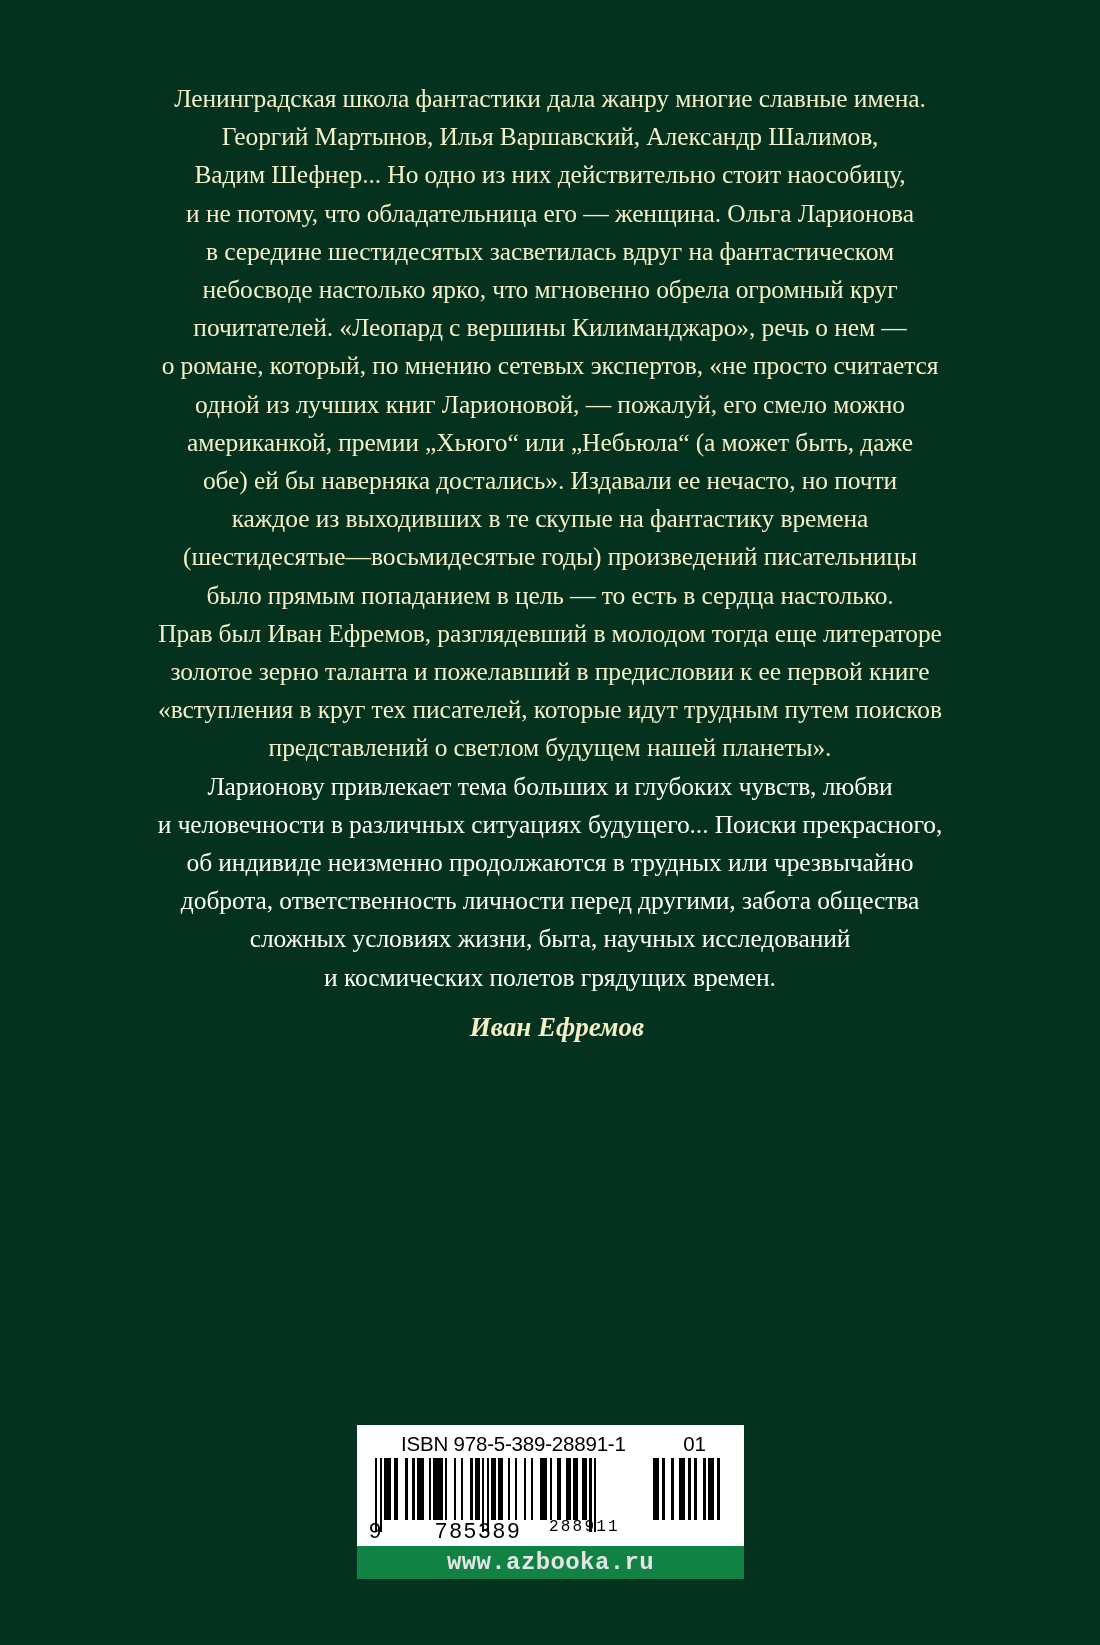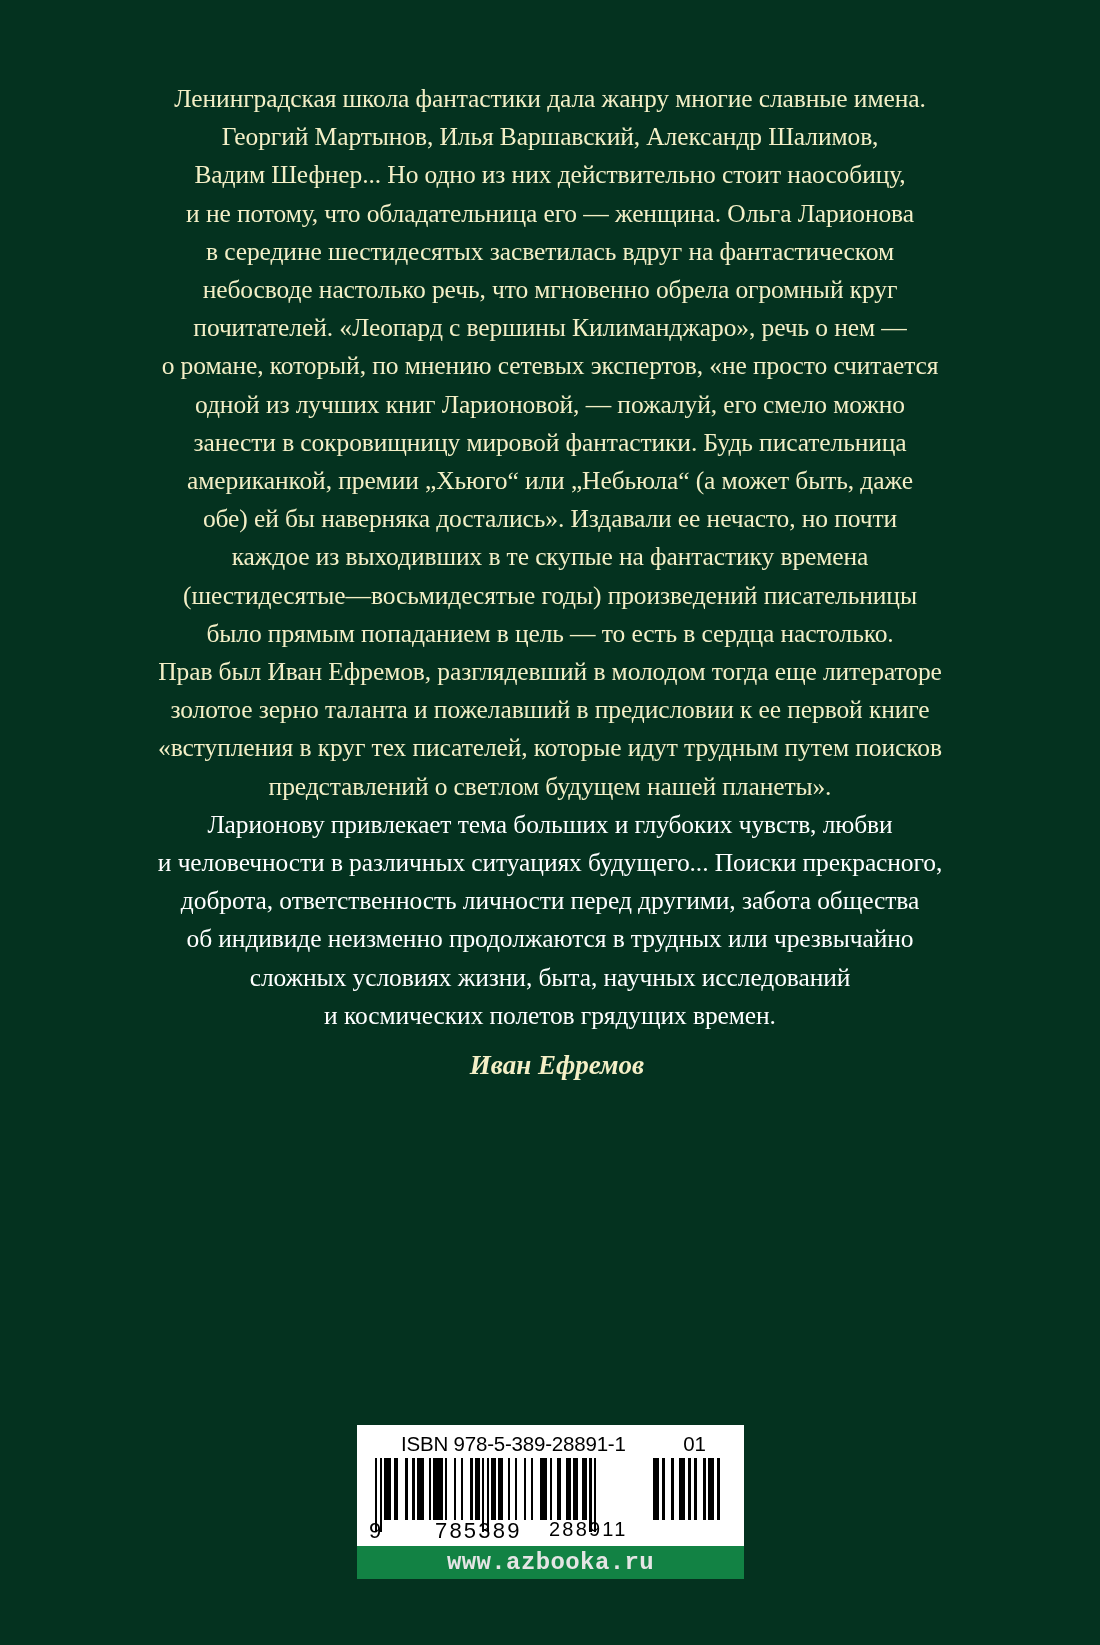--- a/index.html
+++ b/index.html
@@ -201,7 +201,7 @@
       <span class="line">Вадим Шефнер... Но одно из них действительно стоит наособицу,</span>
       <span class="line">и не потому, что обладательница его — женщина. Ольга Ларионова</span>
       <span class="line">в середине шестидесятых засветилась вдруг на фантастическом</span>
-      <span class="line">небосводе настолько речь, что мгновенно обрела огромный круг</span>
+      <span class="line">небосводе настолько ярко, что мгновенно обрела огромный круг</span>
       <span class="line">почитателей. «Леопард с вершины Килиманджаро», речь о нем —</span>
       <span class="line">о романе, который, по мнению сетевых экспертов, «не просто считается</span>
       <span class="line">одной из лучших книг Ларионовой, — пожалуй, его смело можно</span>

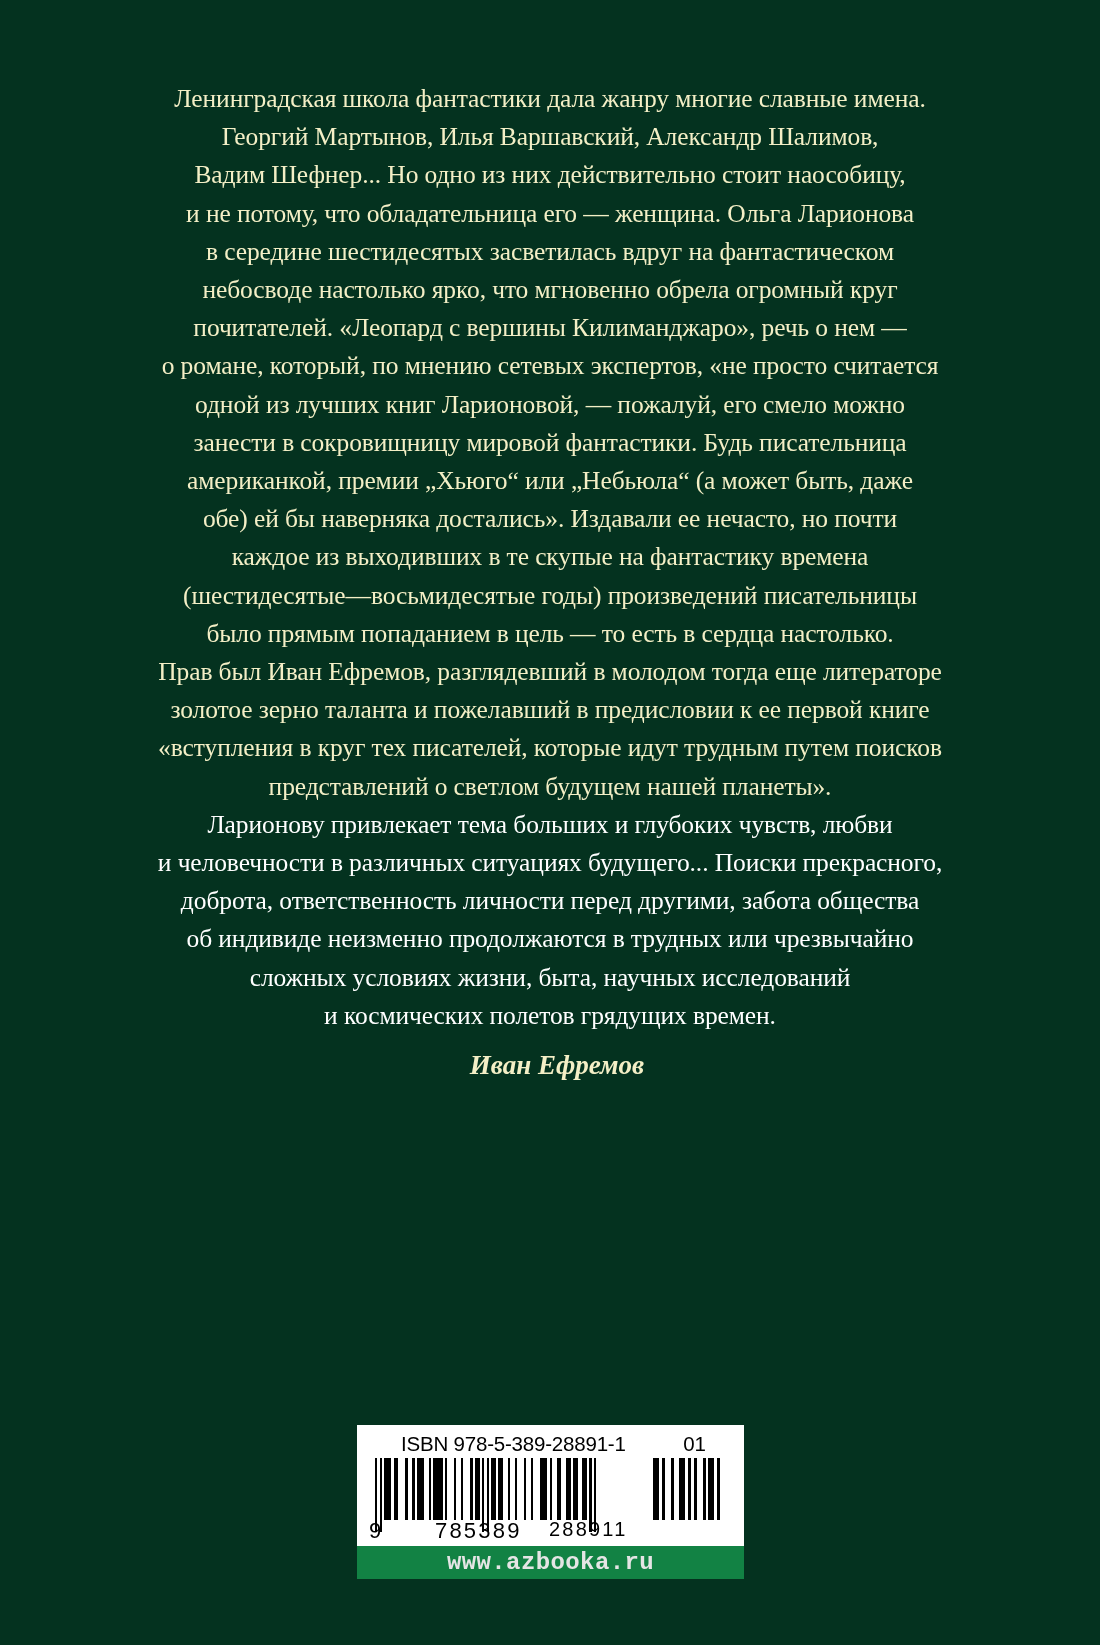--- a/index.html
+++ b/index.html
@@ -205,7 +205,6 @@
       <span class="line">почитателей. «Леопард с вершины Килиманджаро», речь о нем —</span>
       <span class="line">о романе, который, по мнению сетевых экспертов, «не просто считается</span>
       <span class="line">одной из лучших книг Ларионовой, — пожалуй, его смело можно</span>
-      <span class="line">занести в сокровищницу мировой фантастики. Будь писательница</span>
       <span class="line">американкой, премии „Хьюго“ или „Небьюла“ (а может быть, даже</span>
       <span class="line">обе) ей бы наверняка достались». Издавали ее нечасто, но почти</span>
       <span class="line">каждое из выходивших в те скупые на фантастику времена</span>

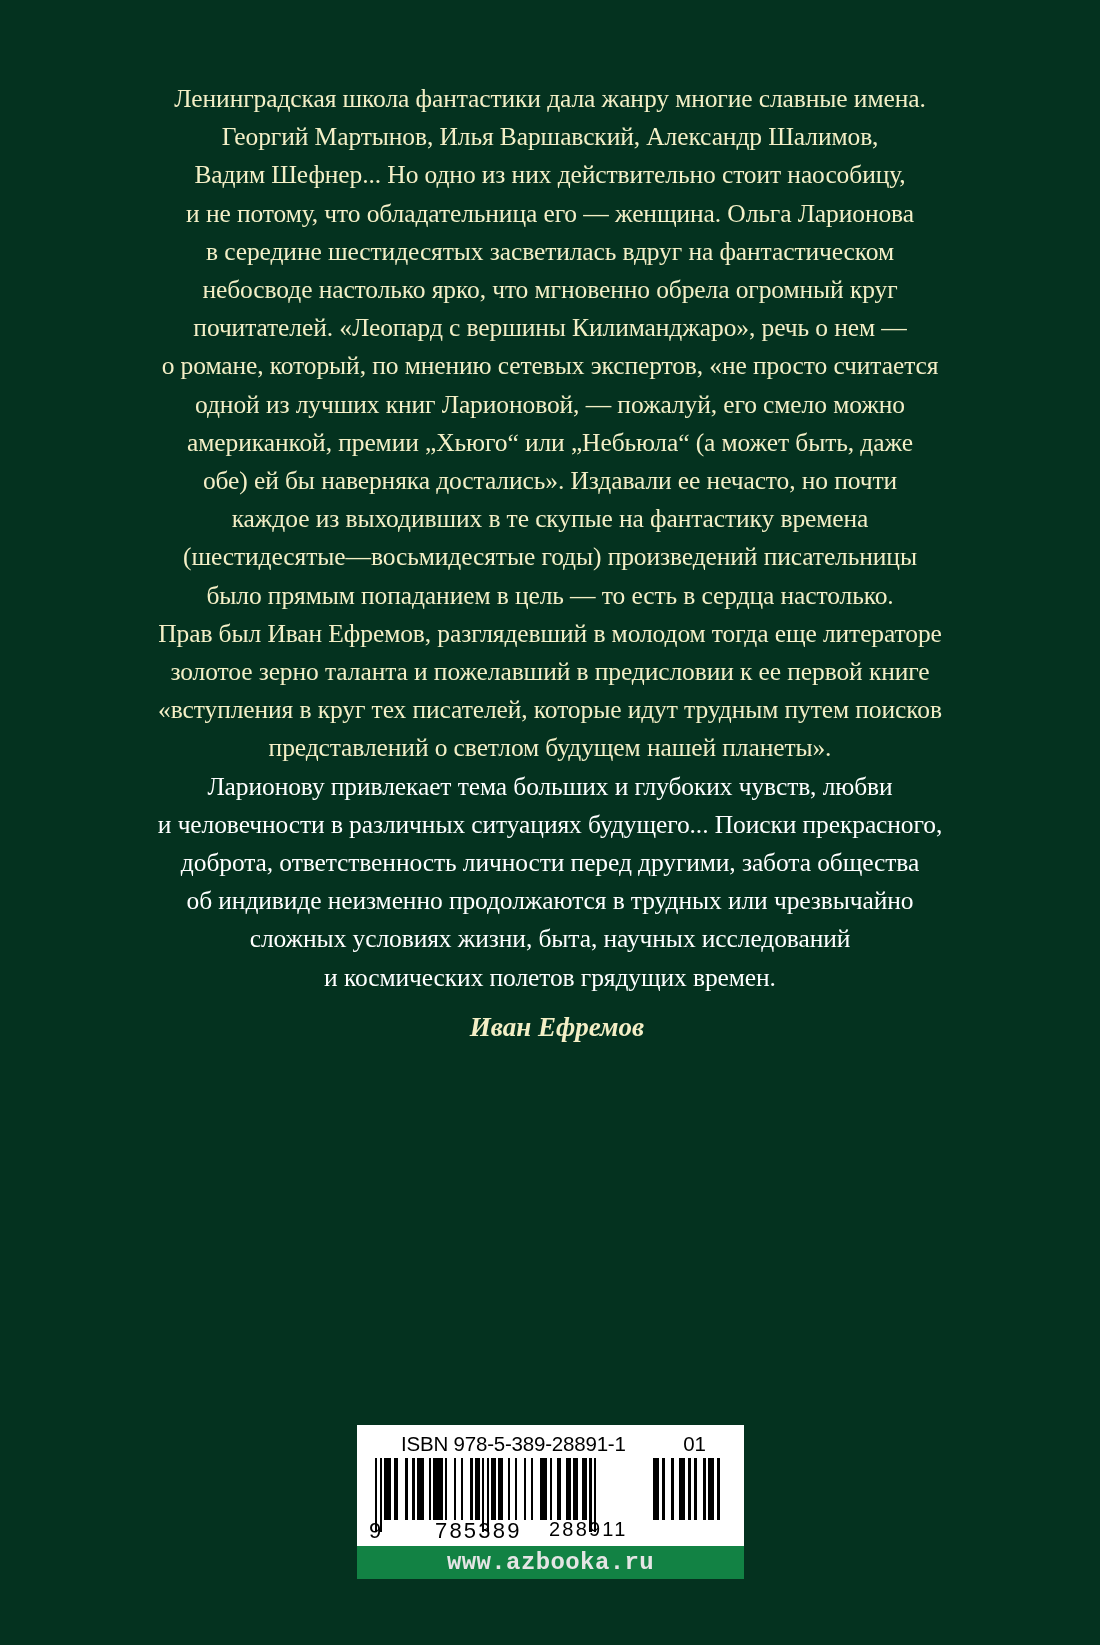--- a/index.html
+++ b/index.html
@@ -219,8 +219,8 @@
     <div class="para para-quote">
       <span class="line">Ларионову привлекает тема больших и глубоких чувств, любви</span>
       <span class="line">и человечности в различных ситуациях будущего... Поиски прекрасного,</span>
+      <span class="line">об индивиде неизменно продолжаются в трудных или чрезвычайно</span>
       <span class="line">доброта, ответственность личности перед другими, забота общества</span>
-      <span class="line">об индивиде неизменно продолжаются в трудных или чрезвычайно</span>
       <span class="line">сложных условиях жизни, быта, научных исследований</span>
       <span class="line">и космических полетов грядущих времен.</span>
     </div>

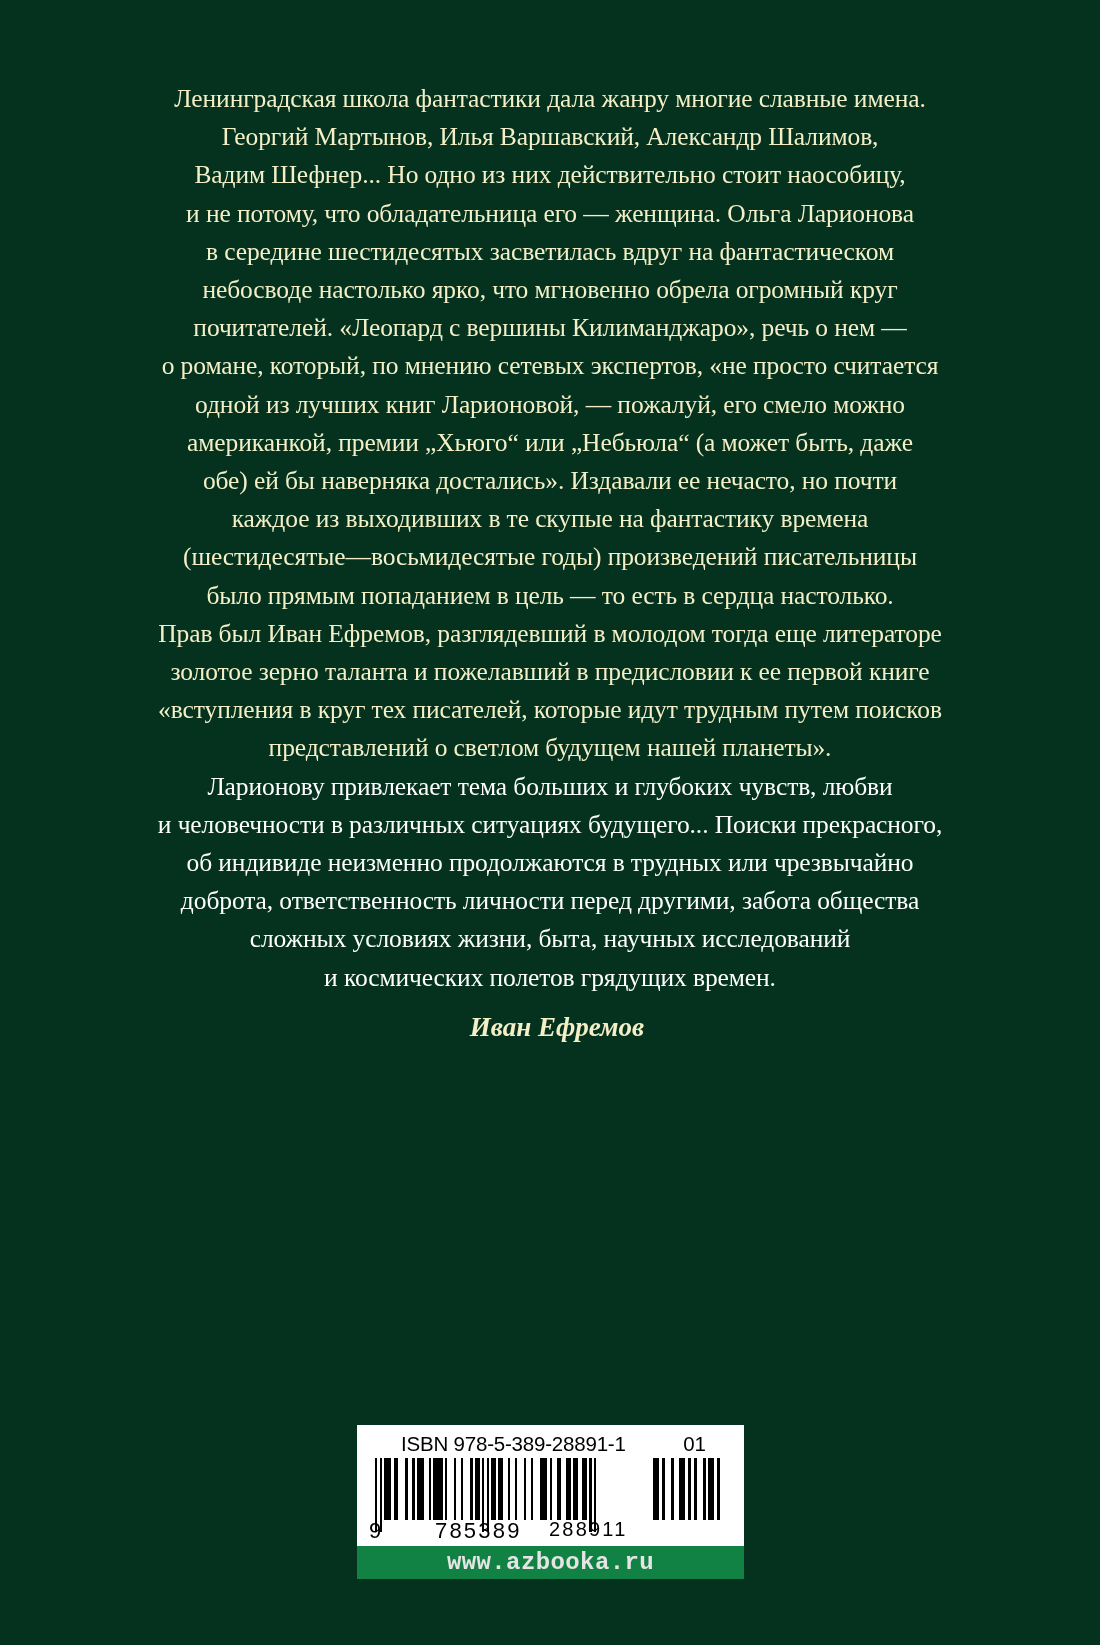--- a/index.html
+++ b/index.html
@@ -165,8 +165,8 @@
     position: absolute;
     left: 192px;
     top: -2px;
-    font-family: Liberation Sans, sans-serif;
-    font-size: 20px;
+    font-family: Liberation Mono, monospace;
+    font-size: 16px;
     letter-spacing: 2.2px;
     color: #000;
   }

